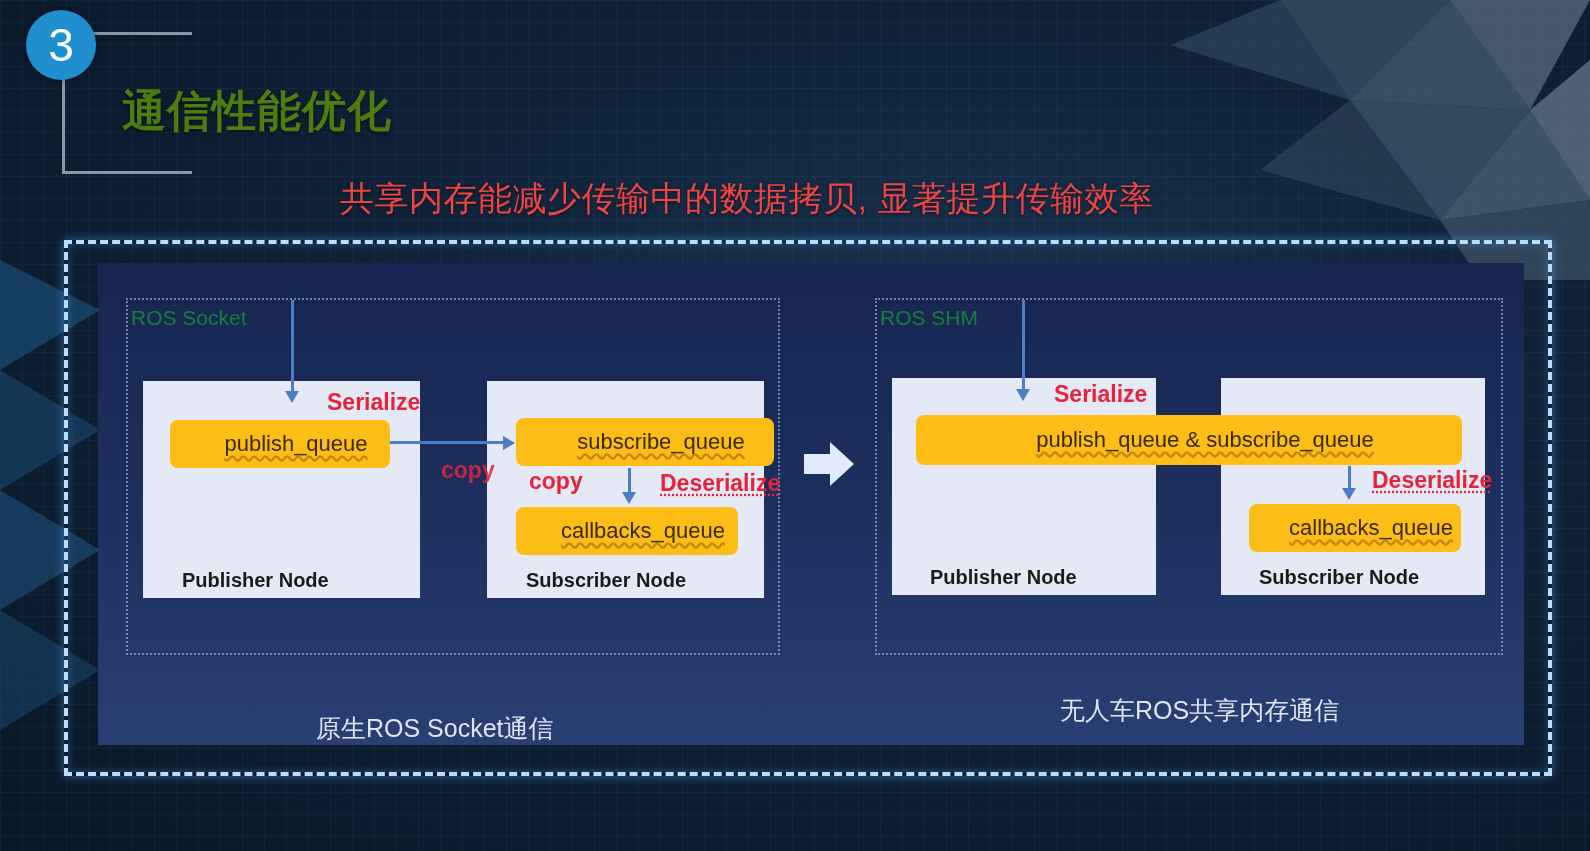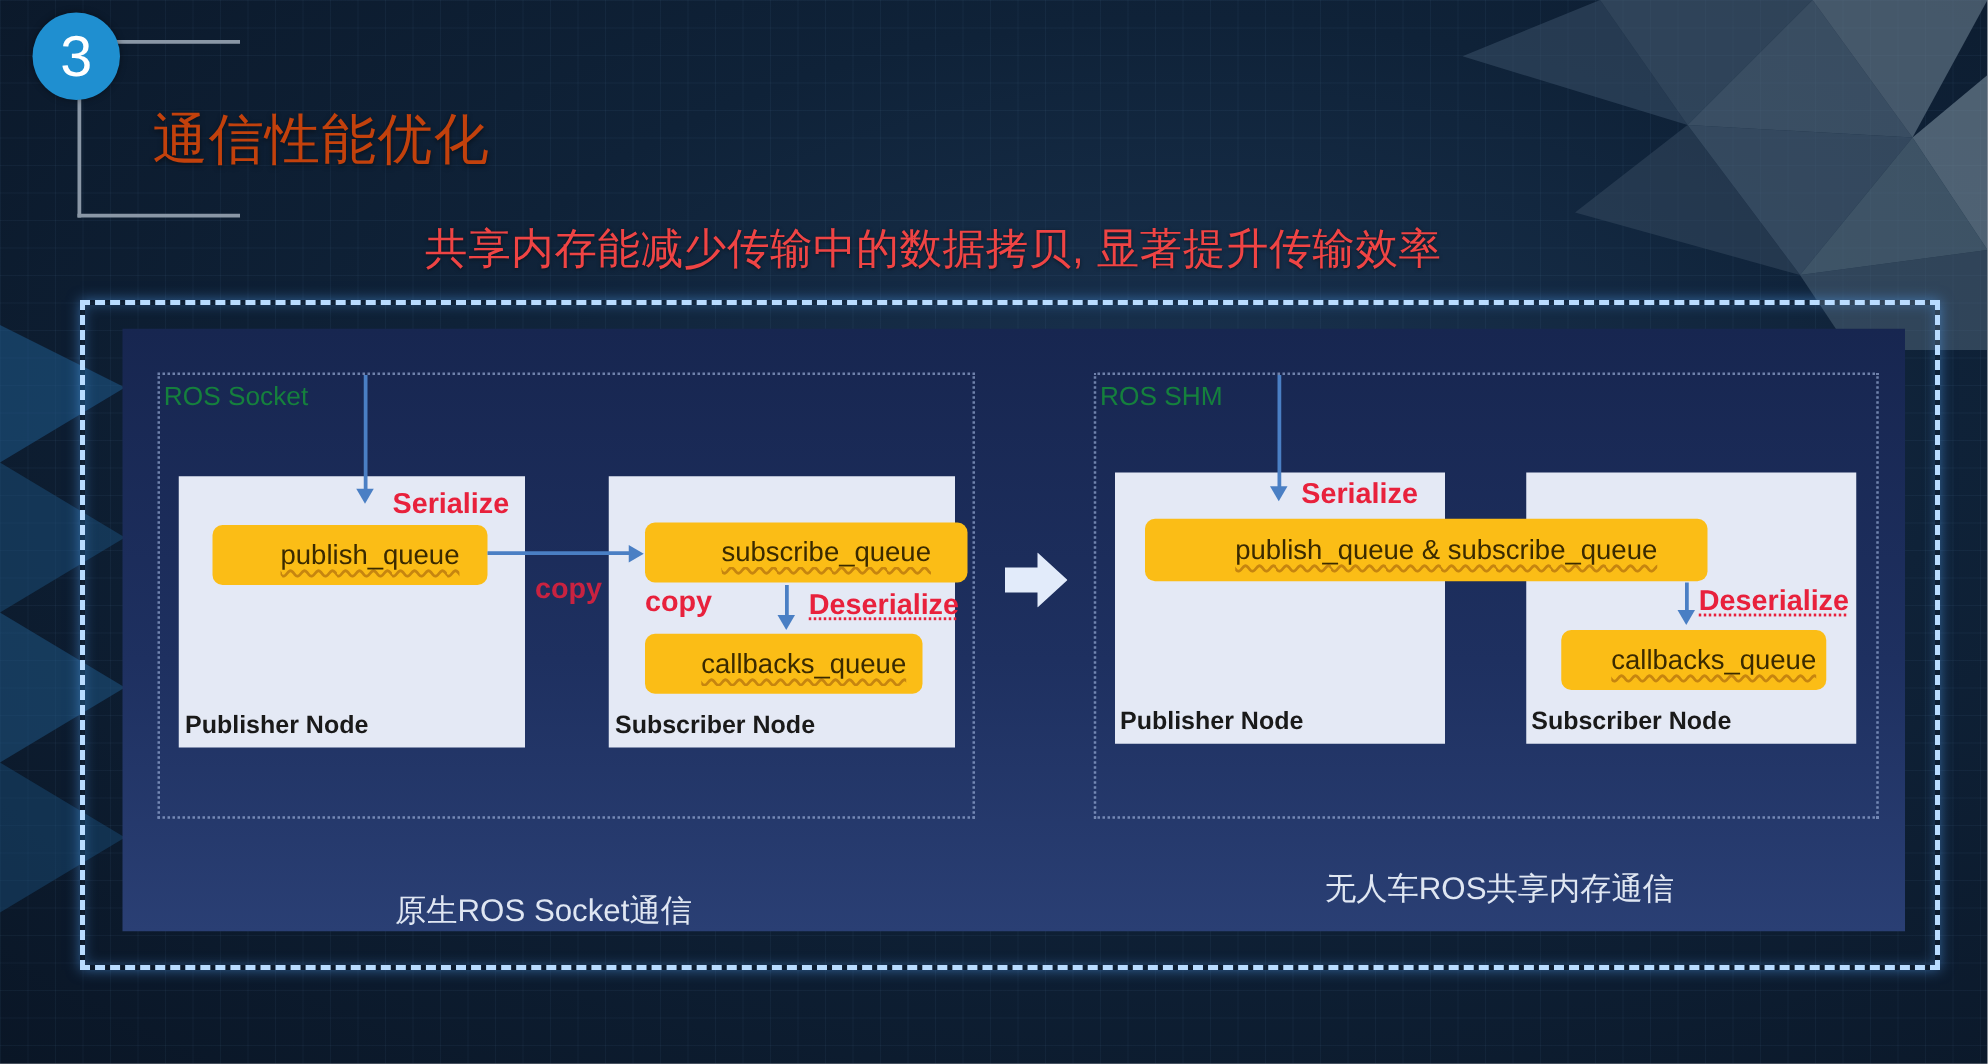--- a/index.html
+++ b/index.html
@@ -30,7 +30,7 @@
     border:3px solid #8a97a6; border-right:none; box-sizing:border-box;
   }
   .title {
-    position:absolute; left:122px; top:82px; color:#c2410c; font-size:44px; font-weight:normal;
+    position:absolute; left:122px; top:82px; color:#4d7c0f; font-size:44px; font-weight:bold;
     letter-spacing:1px; text-shadow:0 2px 4px rgba(0,0,0,0.5);
   }
   .subtitle {

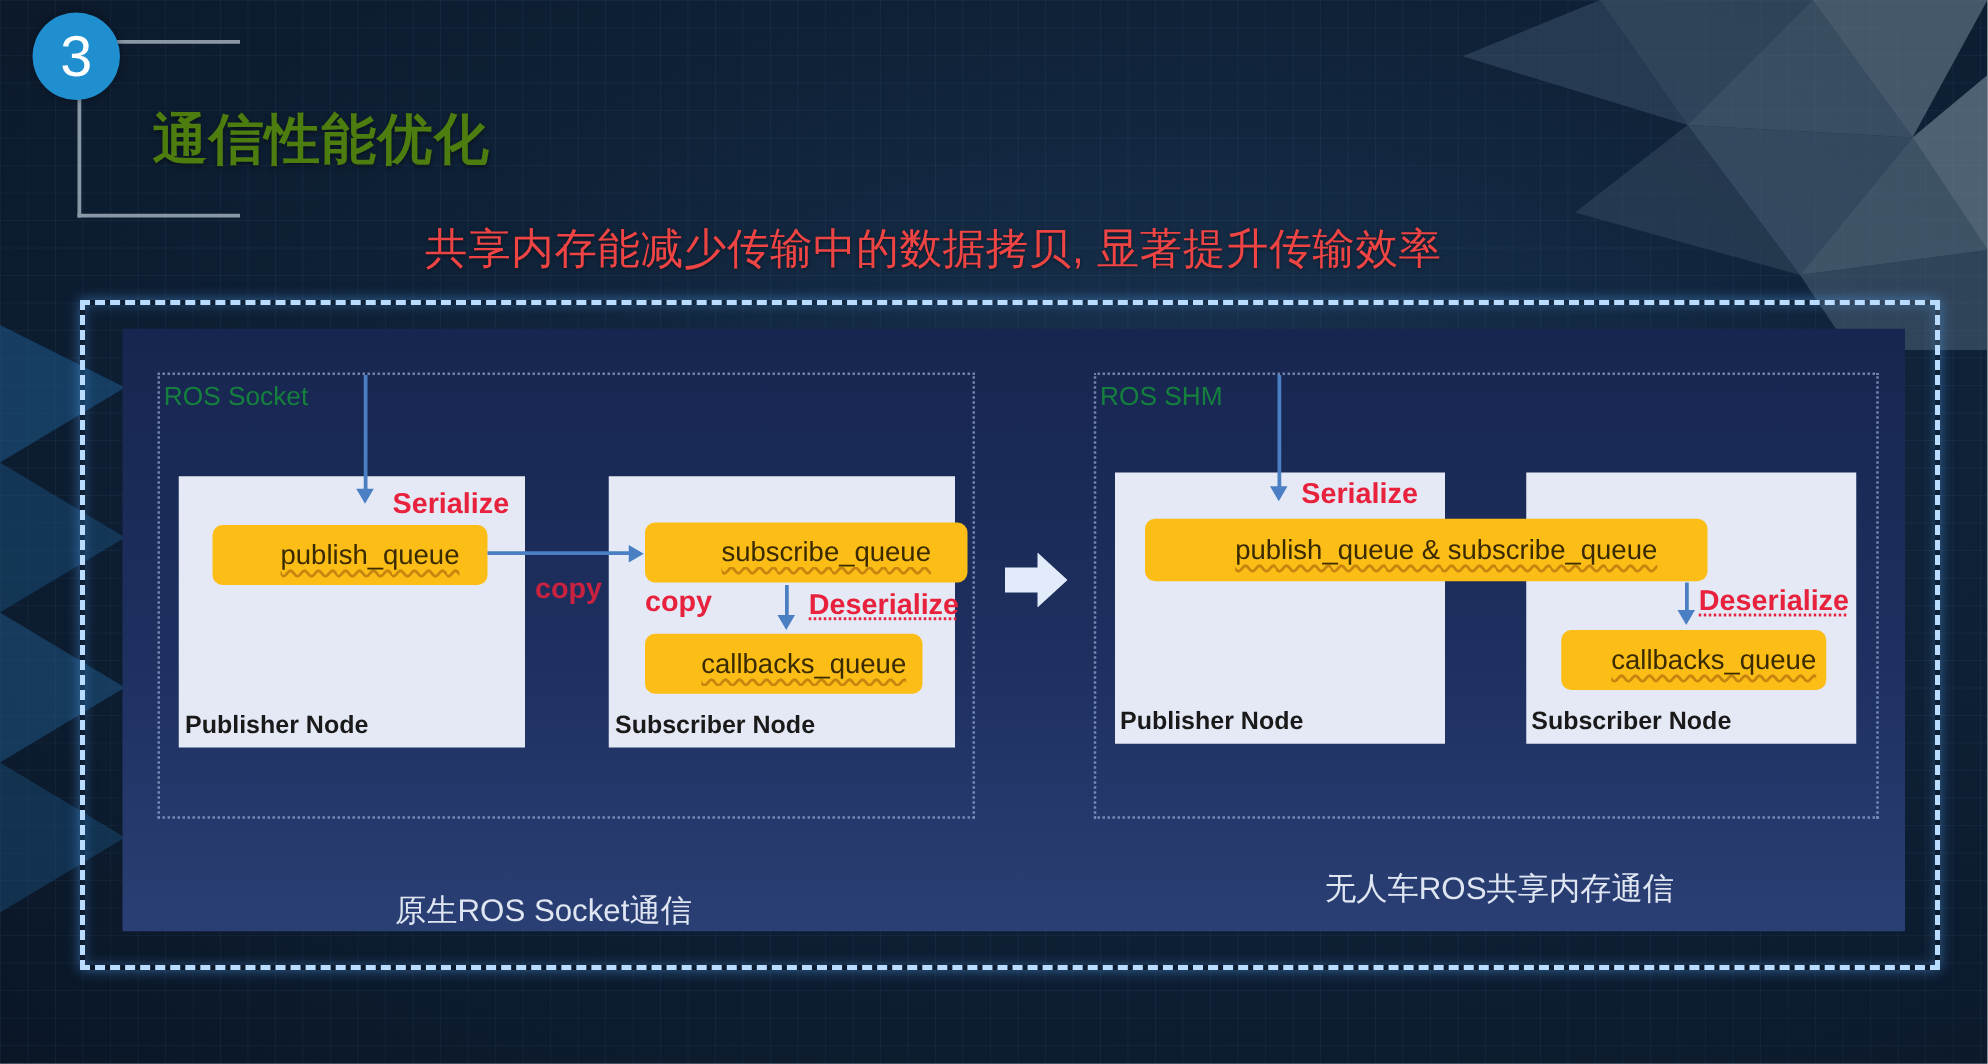--- a/index.html
+++ b/index.html
@@ -72,7 +72,7 @@
     text-underline-offset: 4px;
   }
   .red {
-    position:absolute; color:#e8213c; font-size:23px; font-weight:bold;
+    position:absolute; color:#e8213c; font-size:23px; font-weight:bold;margin-left:13px;
   }
   .red.ul { text-decoration: underline dotted #e8213c; text-underline-offset:3px; }
   .vline { position:absolute; width:3px; background:#4a7fc4; }

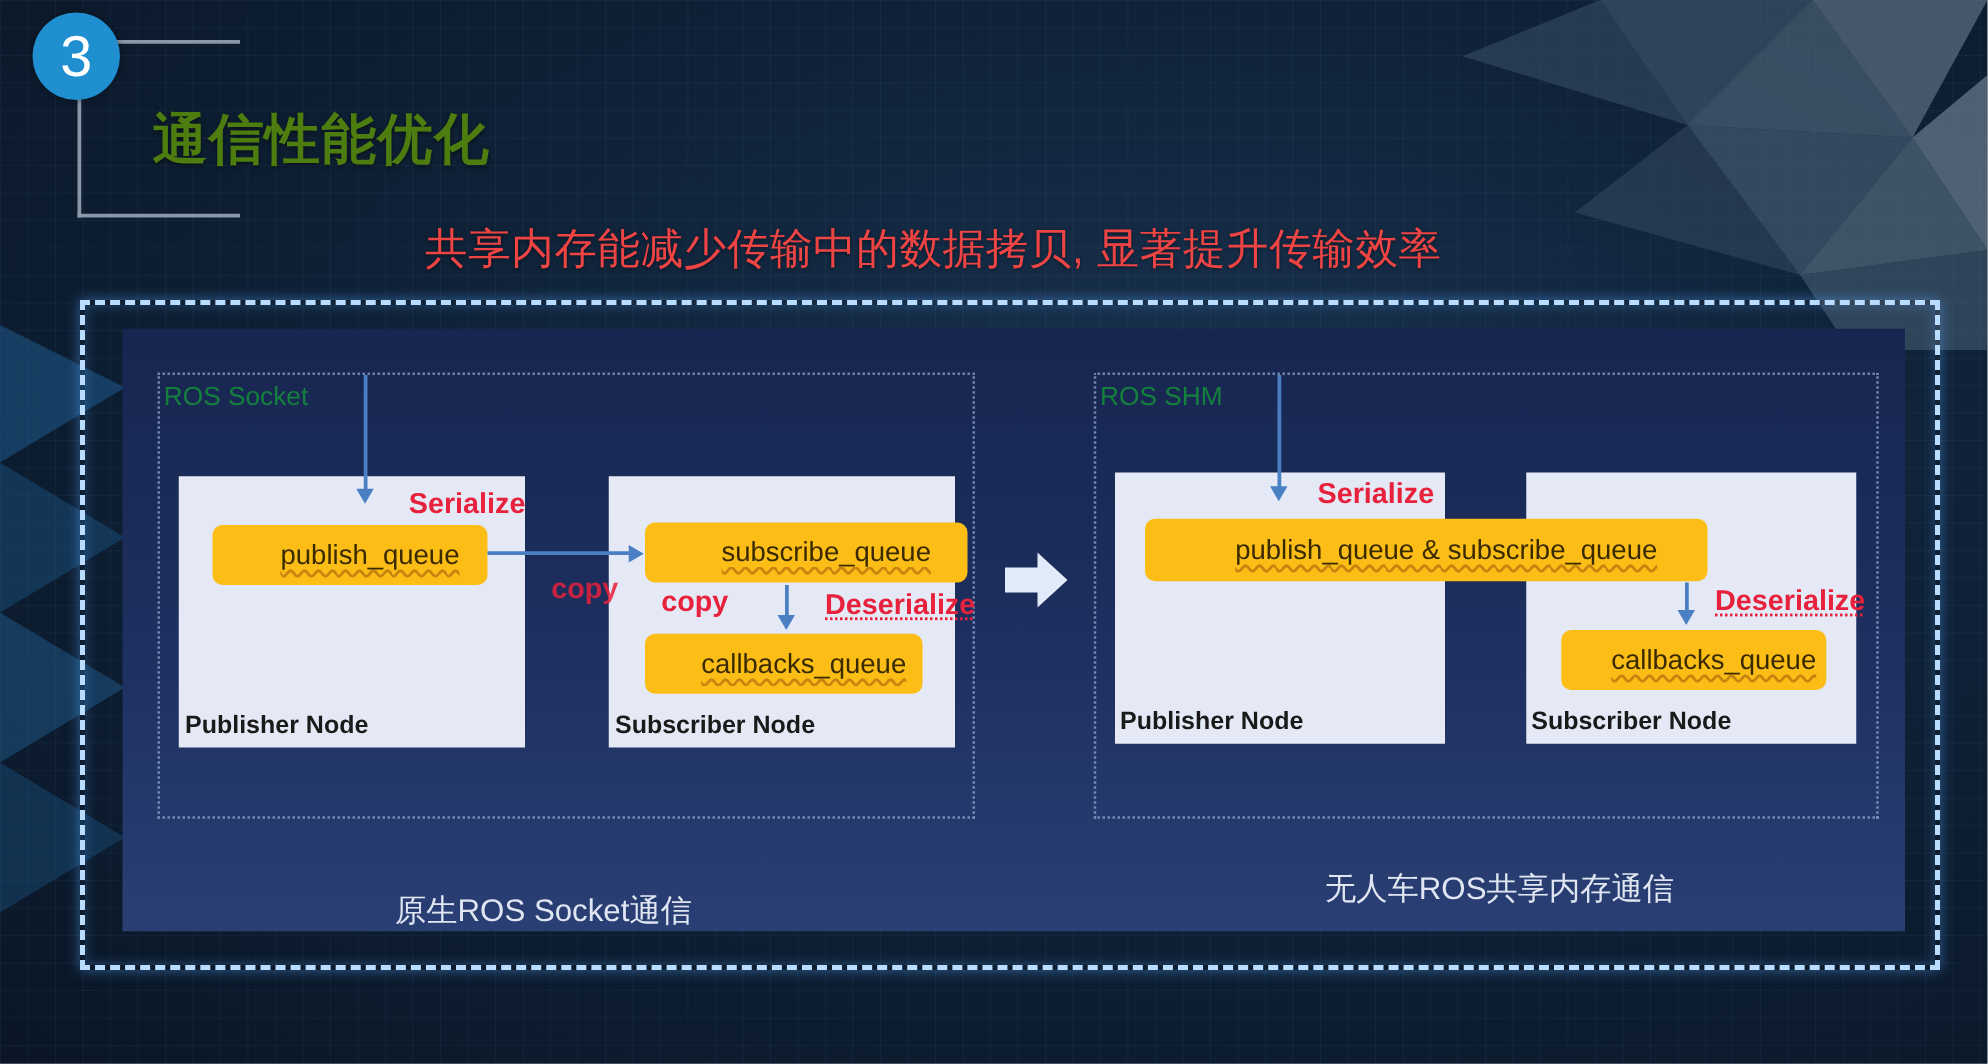--- a/index.html
+++ b/index.html
@@ -175,7 +175,7 @@
 <div class="ahead-down" style="left:1016px; top:389px;"></div>
 <div class="red" style="left:1041px; top:381px;">Serialize</div>
 
-<div class="queue" style="left:916px; top:415px; width:450px; height:50px;justify-content:center;">
+<div class="queue" style="left:916px; top:415px; width:546px; height:50px;justify-content:center;">
   <span>publish_queue &amp; subscribe_queue</span>
 </div>
 

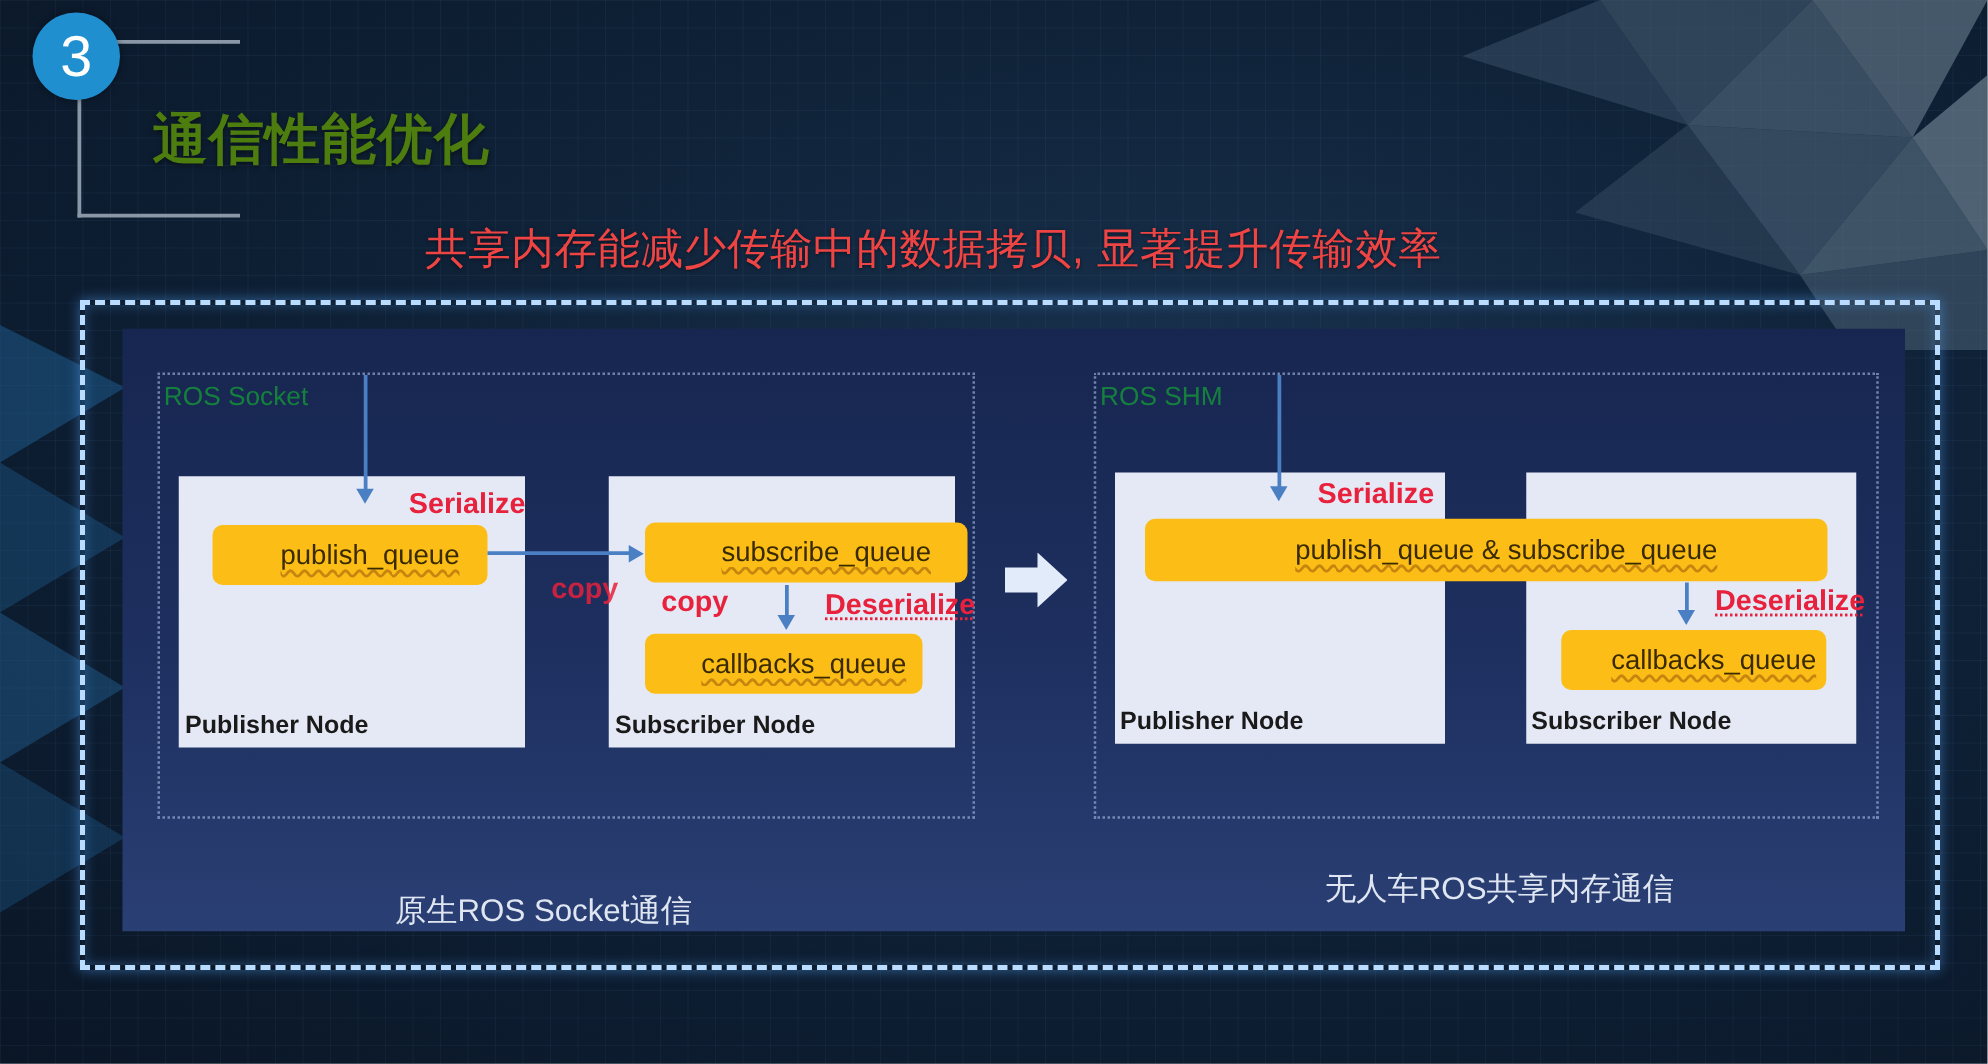--- a/index.html
+++ b/index.html
@@ -60,7 +60,7 @@
     position:absolute; background:#e4e9f5; box-sizing:border-box;
   }
   .node-label {
-    position:absolute; color:#1a1a1a; font-size:20px; font-weight:bold;
+    position:absolute; color:#1a1a1a; font-size:20px; font-weight:bold;margin-left:34px;
   }
   .queue {
     position:absolute; background:#fbbd16; border-radius:8px; color:#3a2a00;

